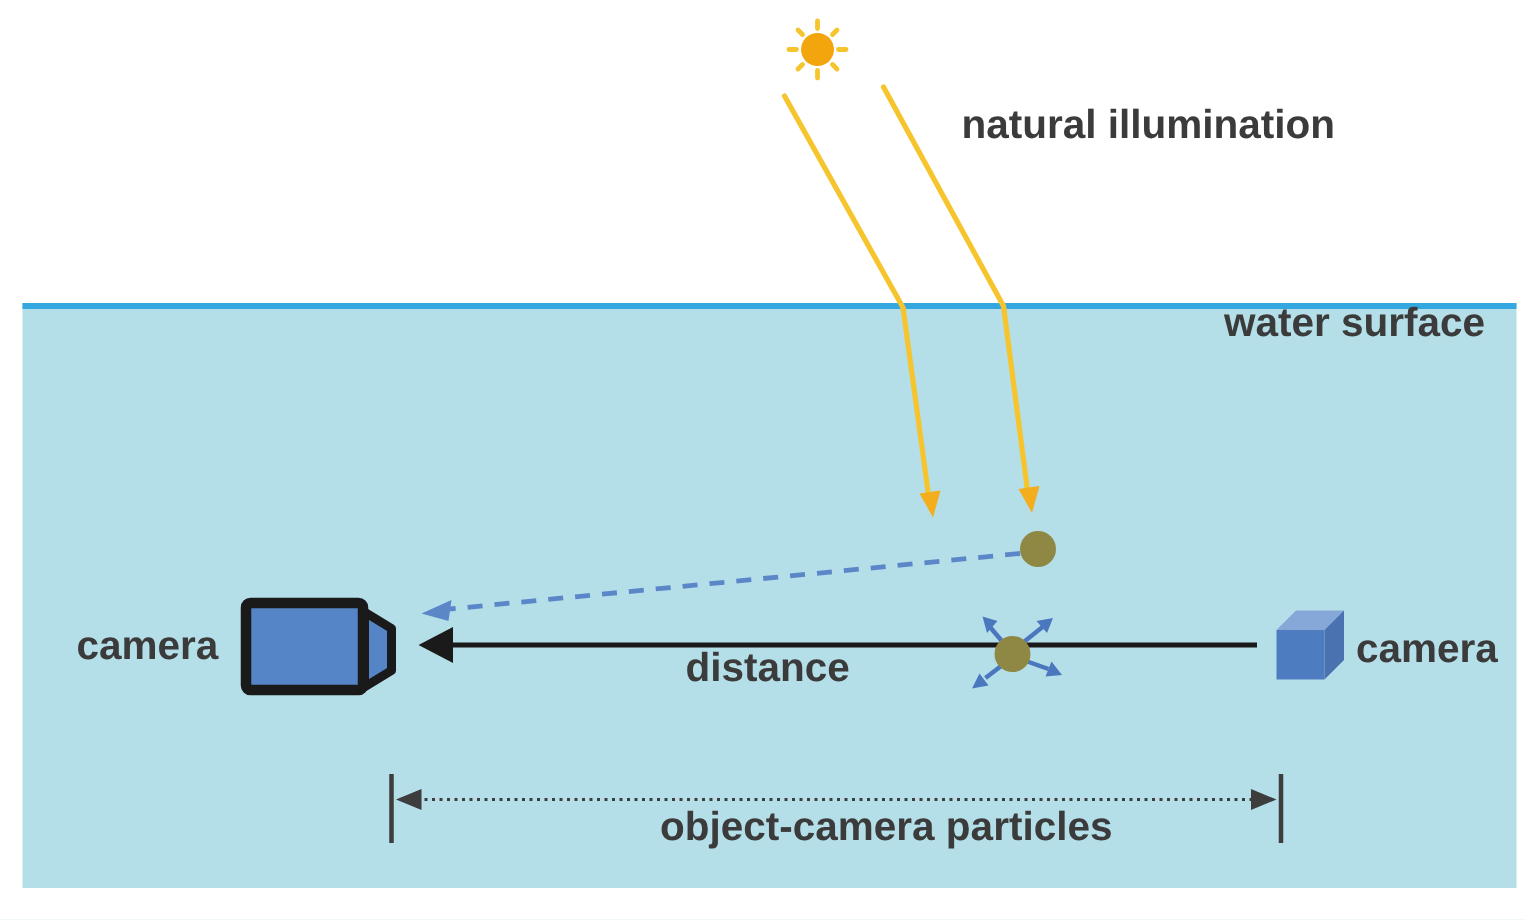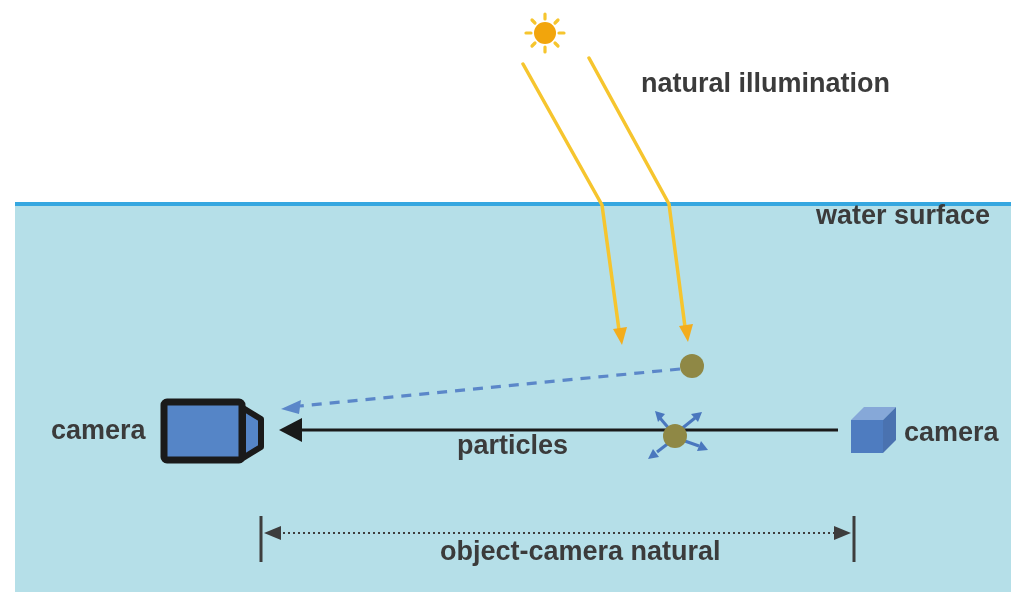--- a/index.html
+++ b/index.html
@@ -115,7 +115,7 @@
   <div class="lbl" style="left:641px;top:70px;">natural illumination</div>
   <div class="lbl" style="left:816px;top:202px;">water surface</div>
   <div class="lbl" style="left:51px;top:417px;">camera</div>
-  <div class="lbl" style="left:457px;top:432px;">particles</div>
+  <div class="lbl" style="left:457px;top:432px;">distance</div>
   <div class="lbl" style="left:904px;top:419px;">camera</div>
   <div class="lbl" style="left:440px;top:538px;">object-camera natural</div>
 

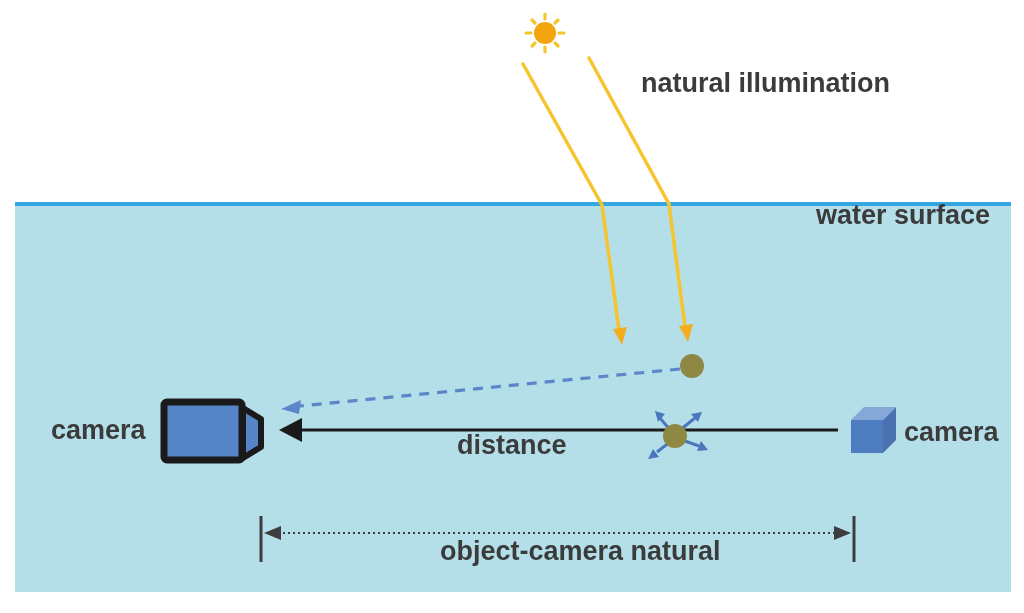--- a/index.html
+++ b/index.html
@@ -117,7 +117,7 @@
   <div class="lbl" style="left:51px;top:417px;">camera</div>
   <div class="lbl" style="left:457px;top:432px;">distance</div>
   <div class="lbl" style="left:904px;top:419px;">camera</div>
-  <div class="lbl" style="left:440px;top:538px;">object-camera natural</div>
+  <div class="lbl" style="left:440px;top:538px;">object-camera particles</div>
 
 </div>
 

